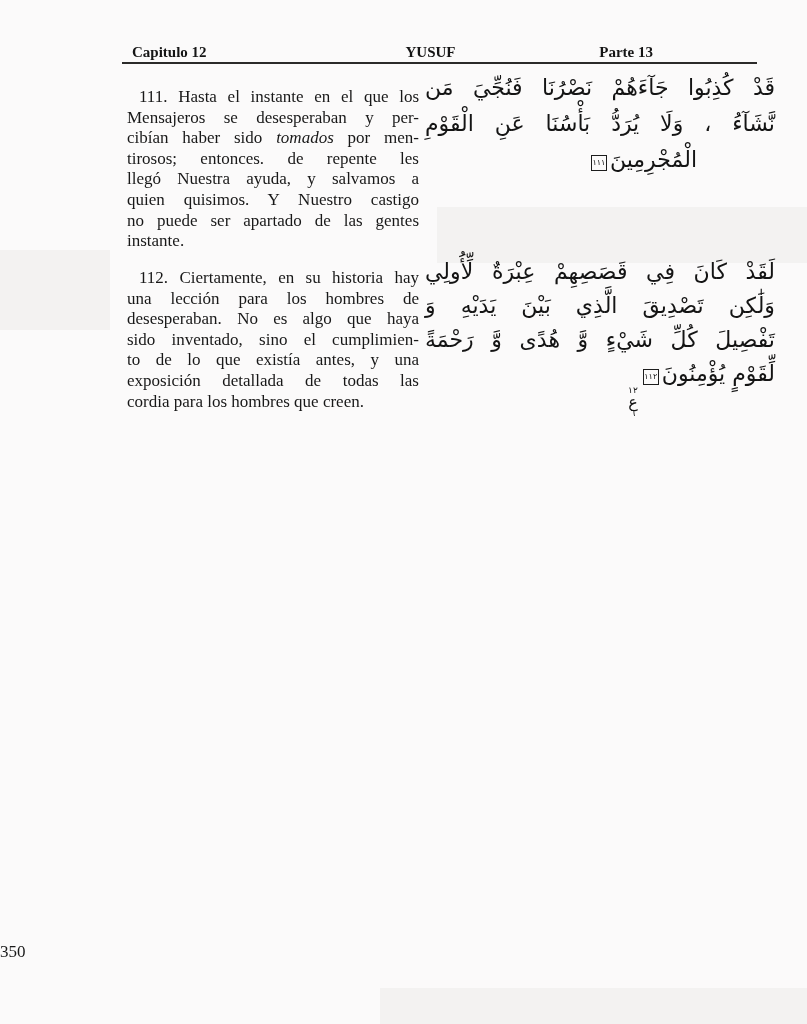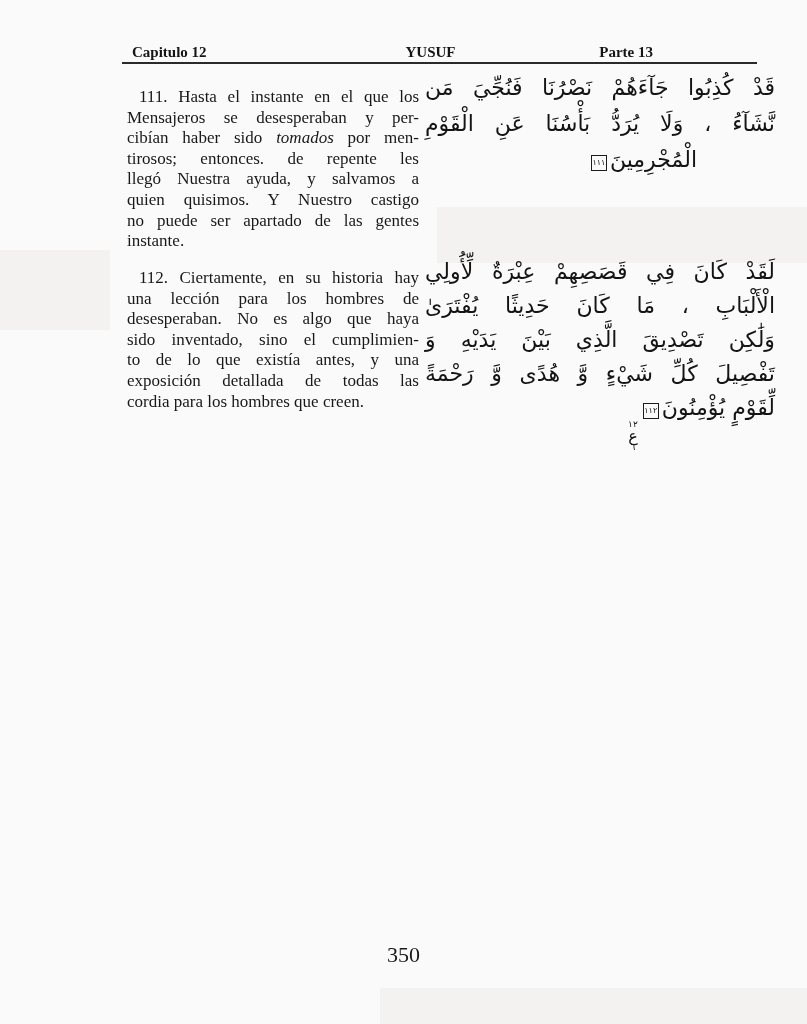--- a/index.html
+++ b/index.html
@@ -93,7 +93,6 @@
 
 <div class="ar-block ar-112">
   <div class="ar-line">لَقَدْ كَانَ فِي قَصَصِهِمْ عِبْرَةٌ لِّأُولِي</div>
-  <div class="ar-line">الْأَلْبَابِ ، مَا كَانَ حَدِيثًا يُفْتَرَىٰ</div>
   <div class="ar-line">وَلَٰكِن تَصْدِيقَ الَّذِي بَيْنَ يَدَيْهِ وَ</div>
   <div class="ar-line">تَفْصِيلَ كُلِّ شَيْءٍ وَّ هُدًى وَّ رَحْمَةً</div>
   <div class="ar-last"><span>لِّقَوْمٍ يُؤْمِنُونَ</span><span class="verse-box">١١٢</span><span class="ruku">

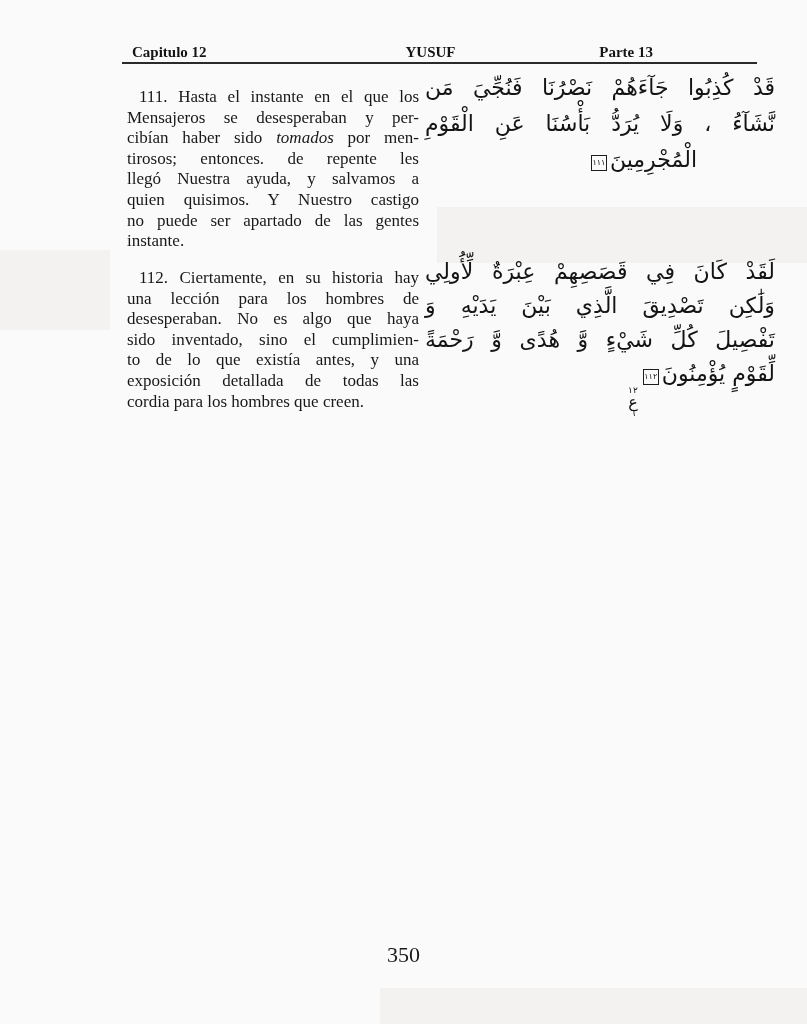--- a/index.html
+++ b/index.html
@@ -47,8 +47,8 @@
   .ruku .r-mid{font-size:16px;line-height:0.9;}
   .ruku .r-bot{font-size:9px;}
   
-  .pageno{position:absolute;top:942px;left:0;width:807px;text-align:center;
-          font-size:22px;color:#1a1a1a;}
+  .pageno{position:absolute;top:942px;left:0;width:807px;
+          font-size:17px;color:#1a1a1a;}
 </style>
 </head>
 <body>

